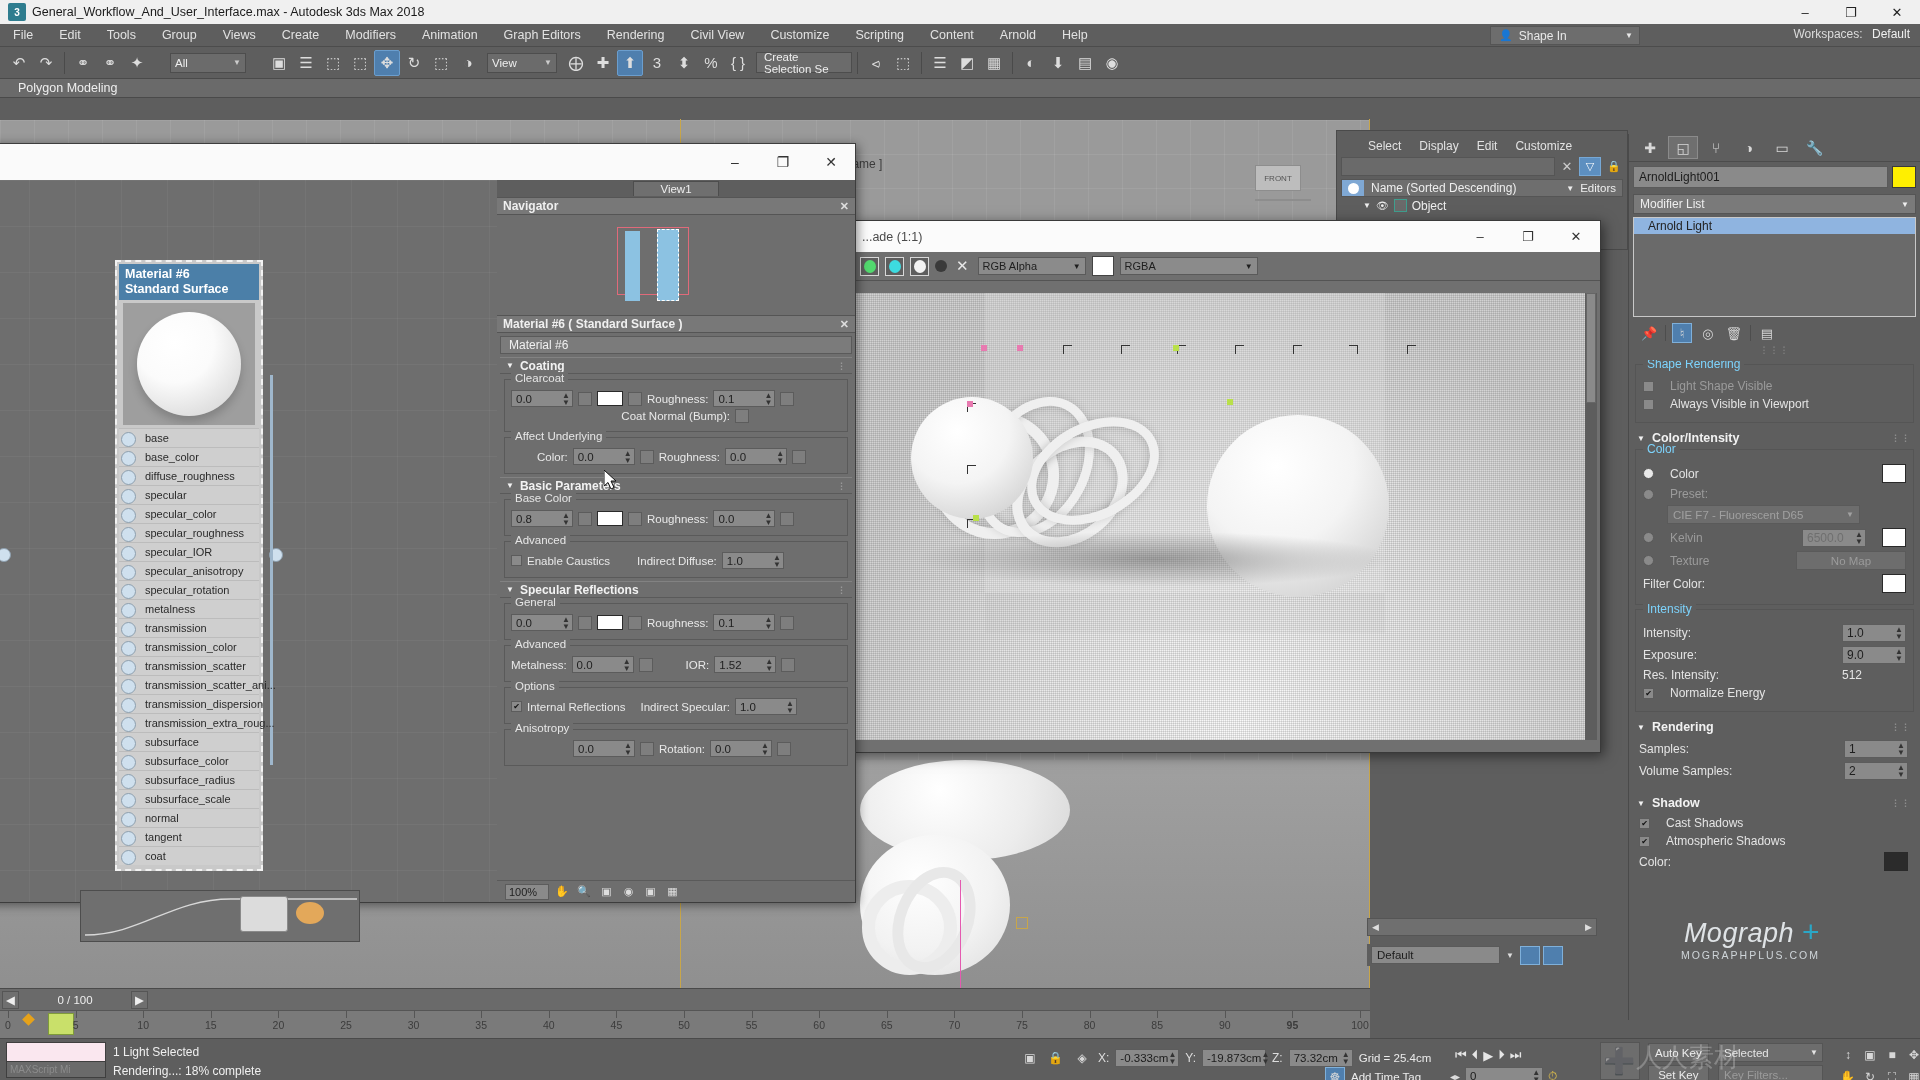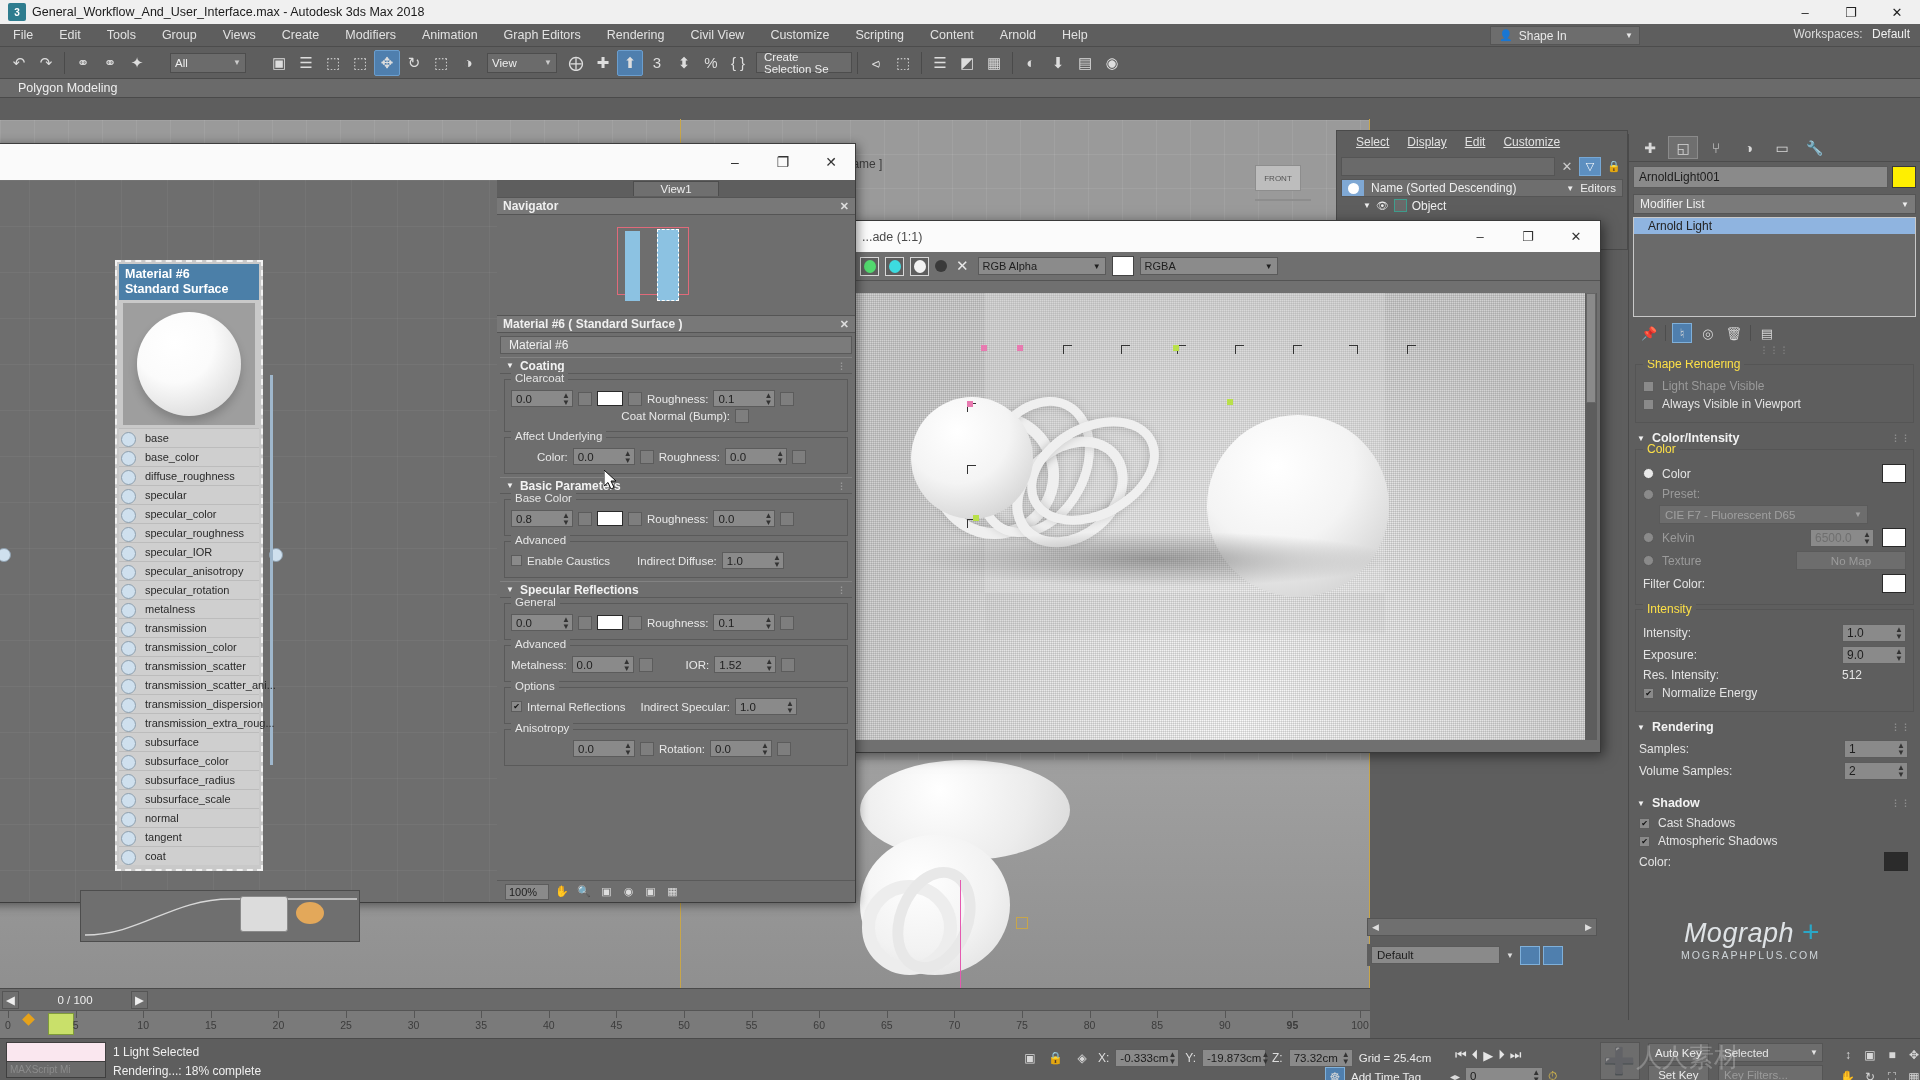--- a/index.html
+++ b/index.html
@@ -261,7 +261,7 @@
   #sceneexp{
     right:292px;top:130px;width:292px;height:120px;background:#5e5e5e;border:1px solid #4a4a4a;
   }
-  #se-menu{height:22px;display:flex;align-items:center;gap:0;padding-left:10px;font-size:12px;color:#e2e2e2;text-decoration:underline;}
+  #se-menu{height:22px;display:flex;align-items:flex-end;gap:0;padding-left:22px;font-size:12px;color:#e2e2e2;}
   #se-menu span{padding:0 9px;}
   #se-search{height:22px;margin:2px 4px;display:flex;align-items:center;gap:4px;}
   #se-search .fld{flex:1;height:19px;background:#6a6a6a;border:1px solid #555;}

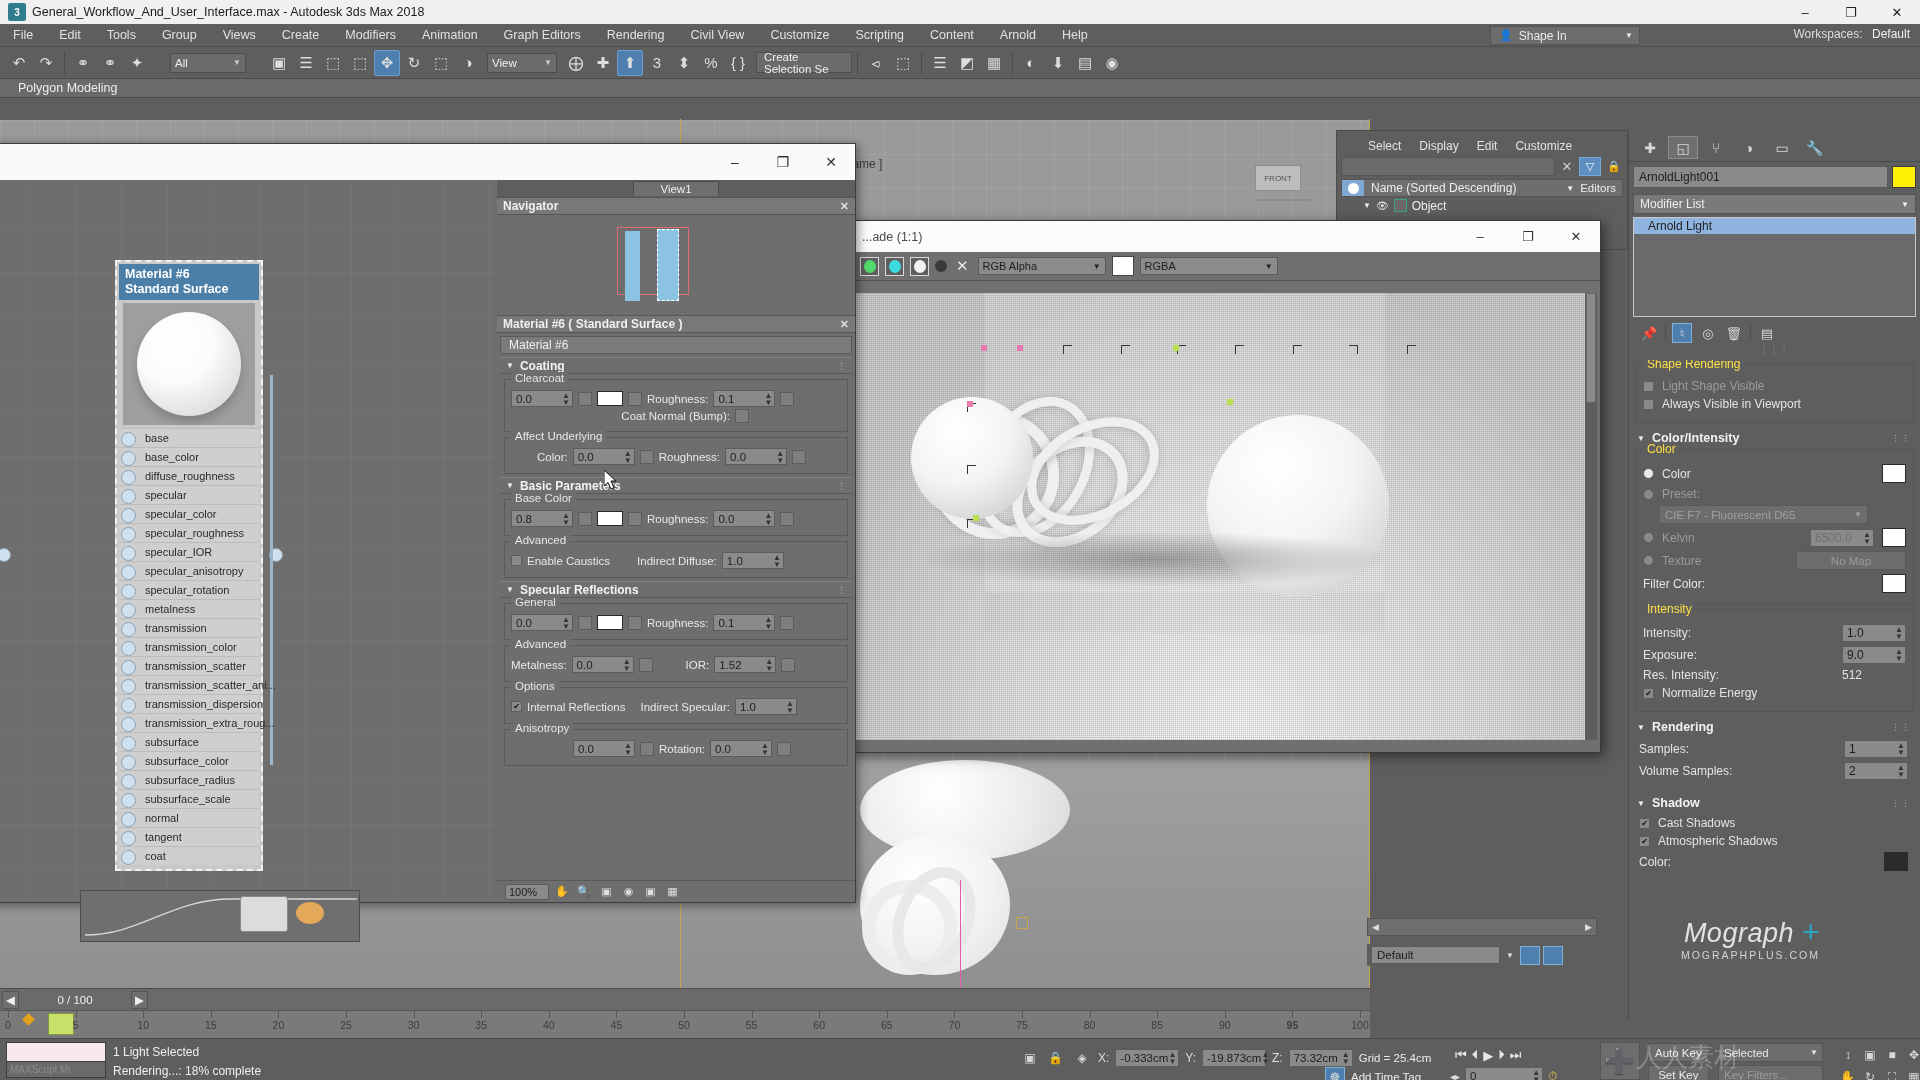--- a/index.html
+++ b/index.html
@@ -555,7 +555,7 @@
       </span>
     <span style="width:12px;height:12px;border-radius:50%;background:#3a3a3a;"></span>
     <span style="font-size:15px;color:#e8e8e8;padding:0 3px;">✕</span>
-    <span class="rcombo" style="width:128px">
+    <span class="rcombo" style="width:108px">
       <span>RGB Alpha</span>
       <span class="cc">▼</span>
     </span>

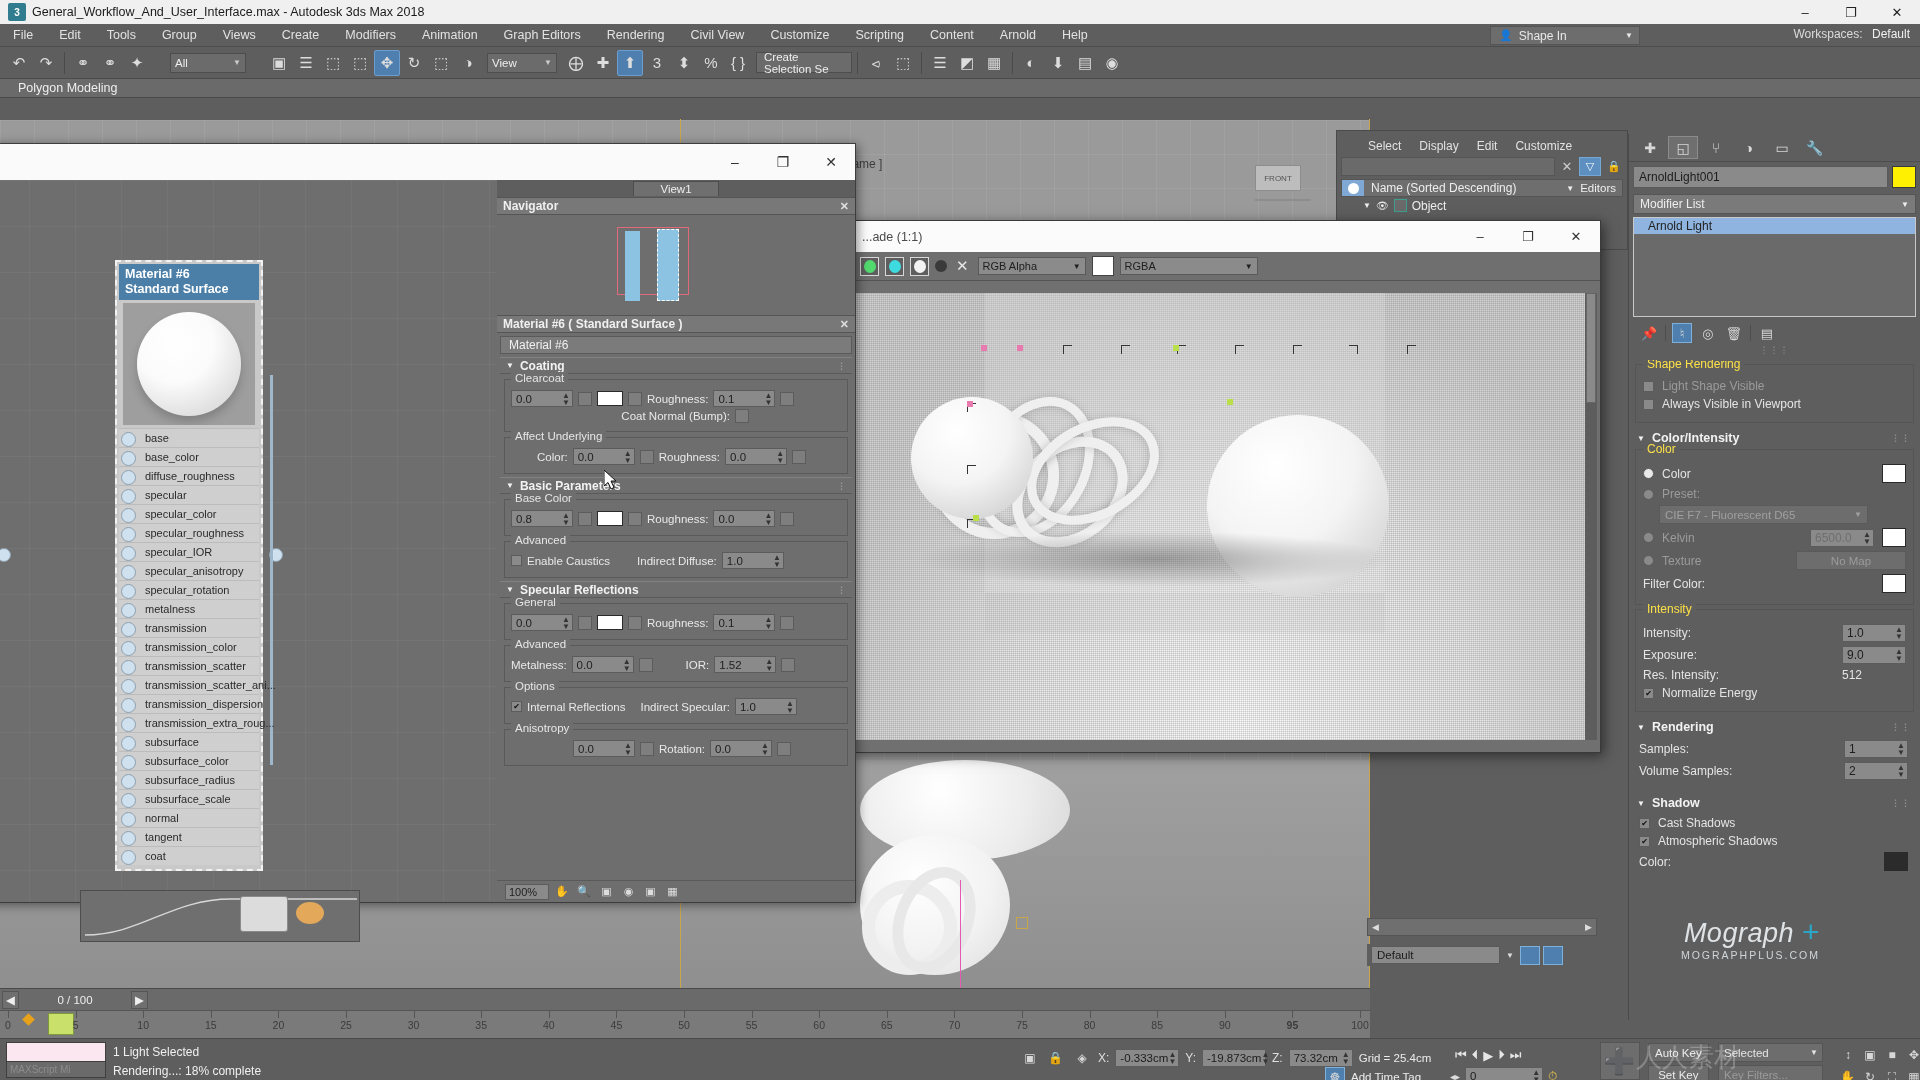--- a/index.html
+++ b/index.html
@@ -240,7 +240,7 @@
   #cp-scroll{margin:6px 4px 0;height:660px;overflow:hidden;position:relative;}
   .dots{height:8px;display:flex;align-items:center;justify-content:center;color:#999;font-size:9px;letter-spacing:1px;}
   .cp-grp{border:1px solid #555;margin:4px 2px;padding:10px 7px 7px;position:relative;}
-  .cp-grp .glab{position:absolute;top:-8px;left:7px;background:#5e5e5e;padding:0 4px;font-size:12px;color:#fde047;}
+  .cp-grp .glab{position:absolute;top:-8px;left:7px;background:#5e5e5e;padding:0 4px;font-size:12px;color:#7dd3fc;}
   .cprow{display:flex;align-items:center;gap:8px;margin:4px 0;font-size:12px;color:#e4e4e4;}
   .cprow.dim{color:#9b9b9b;}
   .cprow .rt{margin-left:auto;}

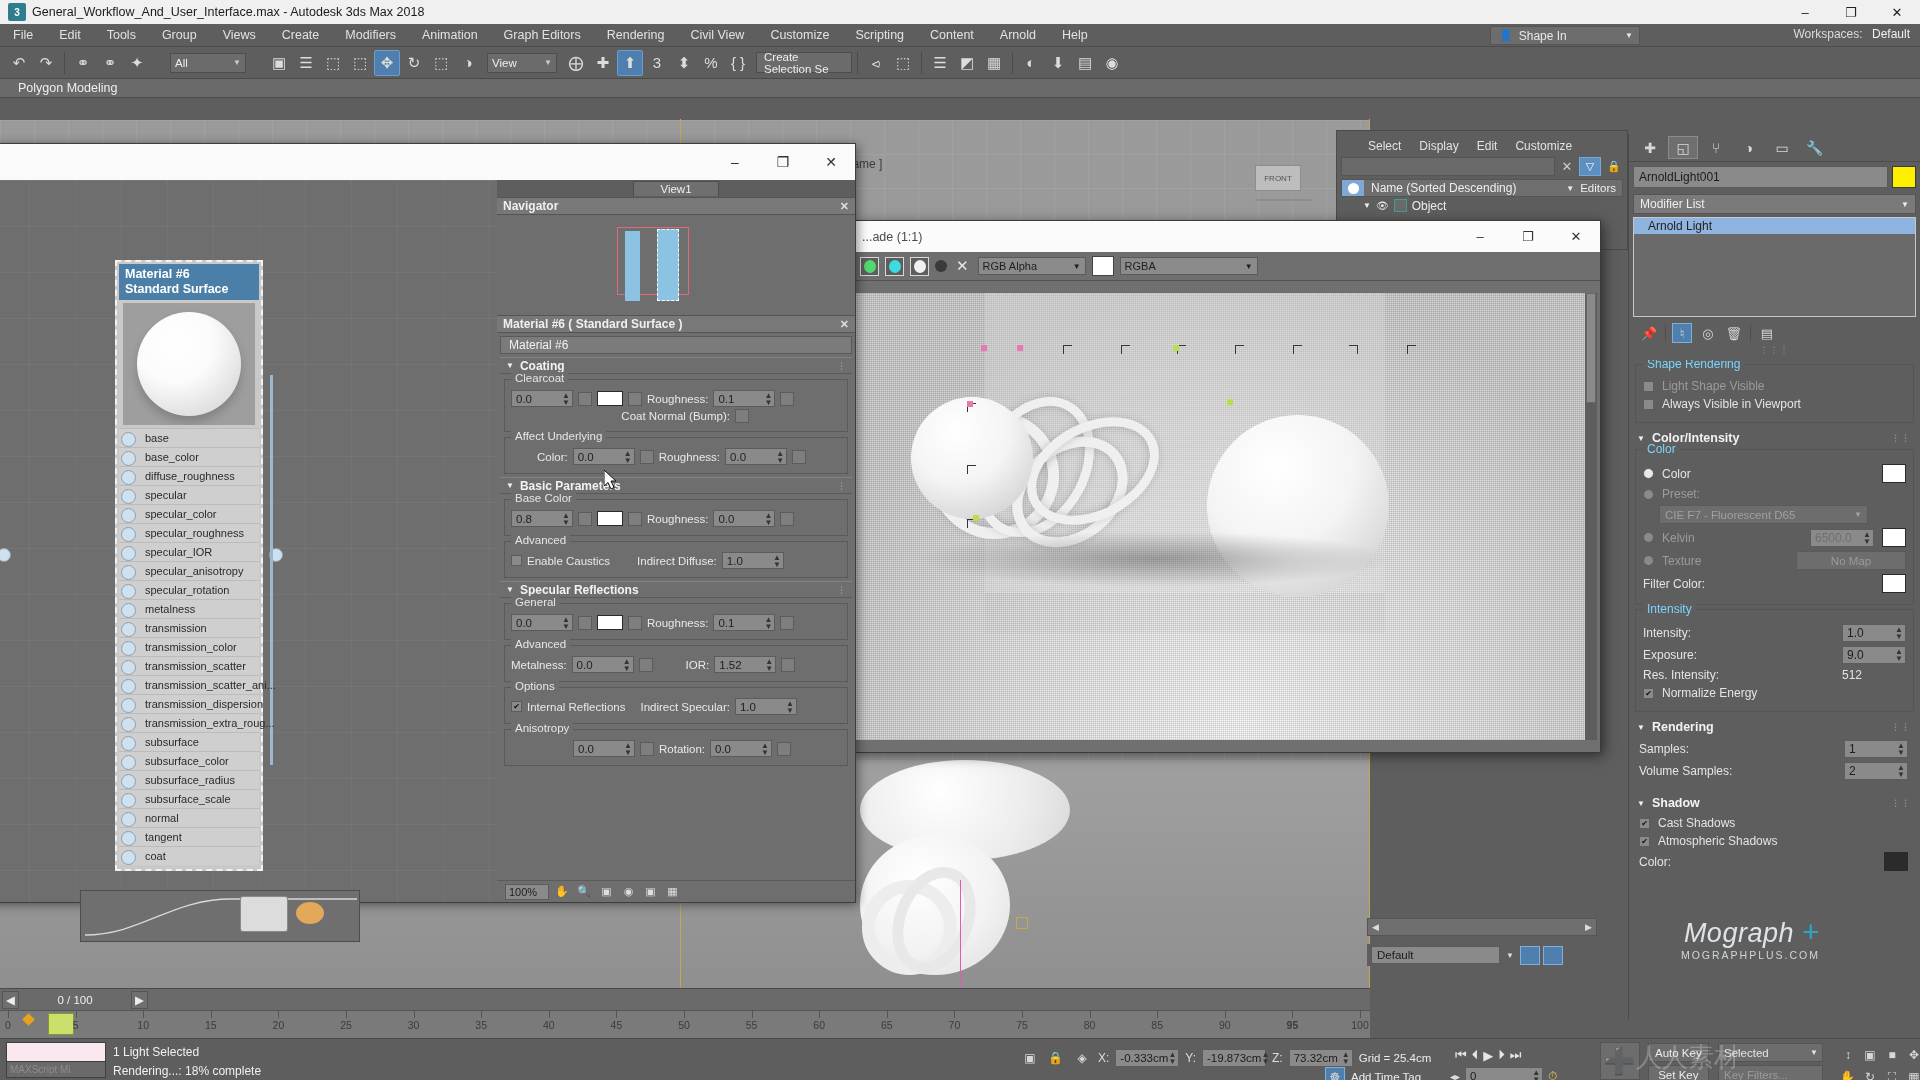--- a/index.html
+++ b/index.html
@@ -241,7 +241,7 @@
   .dots{height:8px;display:flex;align-items:center;justify-content:center;color:#999;font-size:9px;letter-spacing:1px;}
   .cp-grp{border:1px solid #555;margin:4px 2px;padding:10px 7px 7px;position:relative;}
   .cp-grp .glab{position:absolute;top:-8px;left:7px;background:#5e5e5e;padding:0 4px;font-size:12px;color:#7dd3fc;}
-  .cprow{display:flex;align-items:center;gap:8px;margin:4px 0;font-size:12px;color:#e4e4e4;}
+  .cprow{display:flex;align-items:center;gap:16px;margin:4px 0;font-size:12px;color:#e4e4e4;}
   .cprow.dim{color:#9b9b9b;}
   .cprow .rt{margin-left:auto;}
   .radio{width:11px;height:11px;border-radius:50%;background:#8a8a8a;border:1px solid #5a5a5a;}

